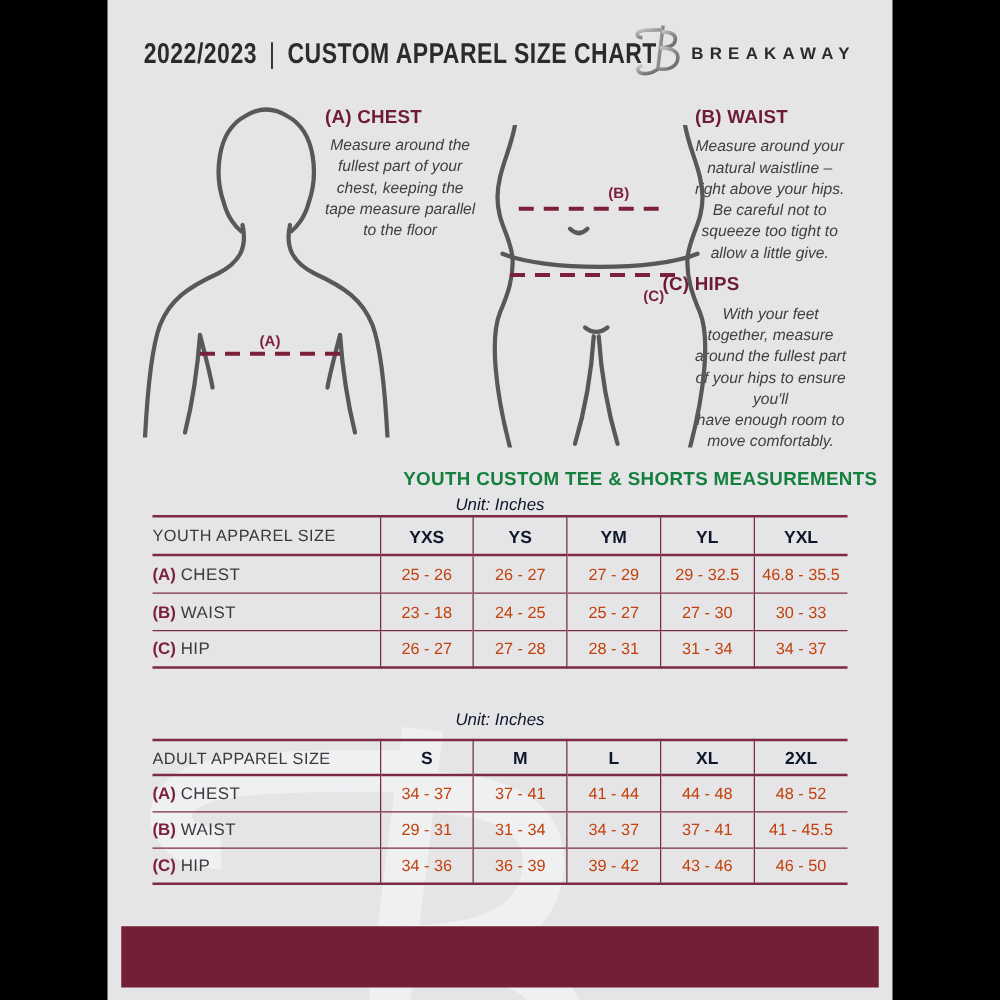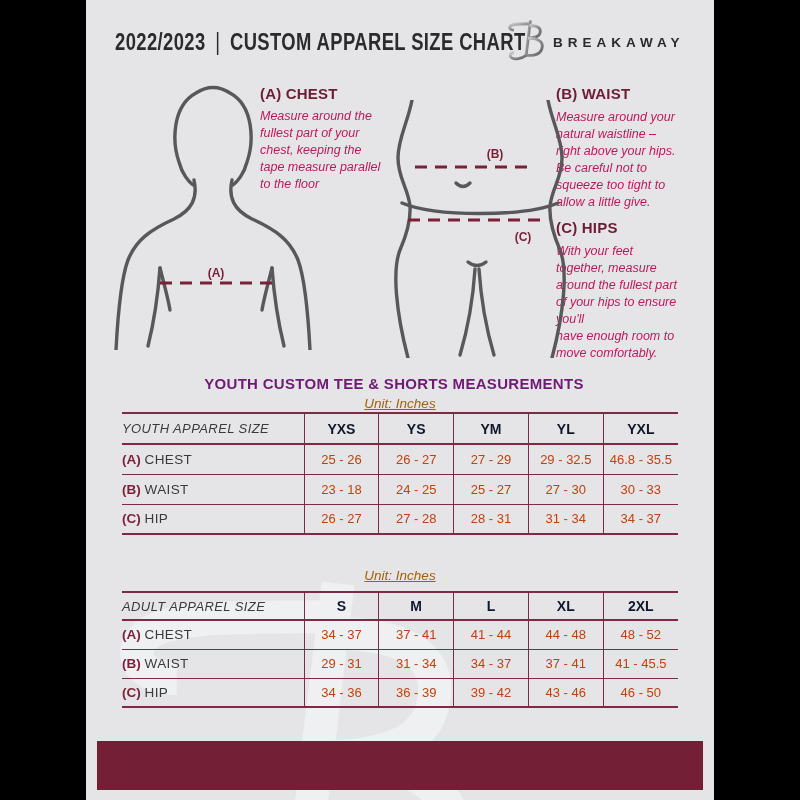--- a/index.html
+++ b/index.html
@@ -34,7 +34,7 @@
   
   .g-head { position:absolute; font-weight:bold; font-size:15px; color:#6e1c33; letter-spacing:0.2px; }
   .g-body { position:absolute; font-style:italic; font-size:12.5px; line-height:17px;
-            color:#be185d; white-space:pre-line; }
+            color:#404040; white-space:pre-line;text-align:center; }
   #chest-head { left:174px; top:85px; }
   #chest-body { left:174px; top:108px; }
   #waist-head { left:470px; top:85px; }

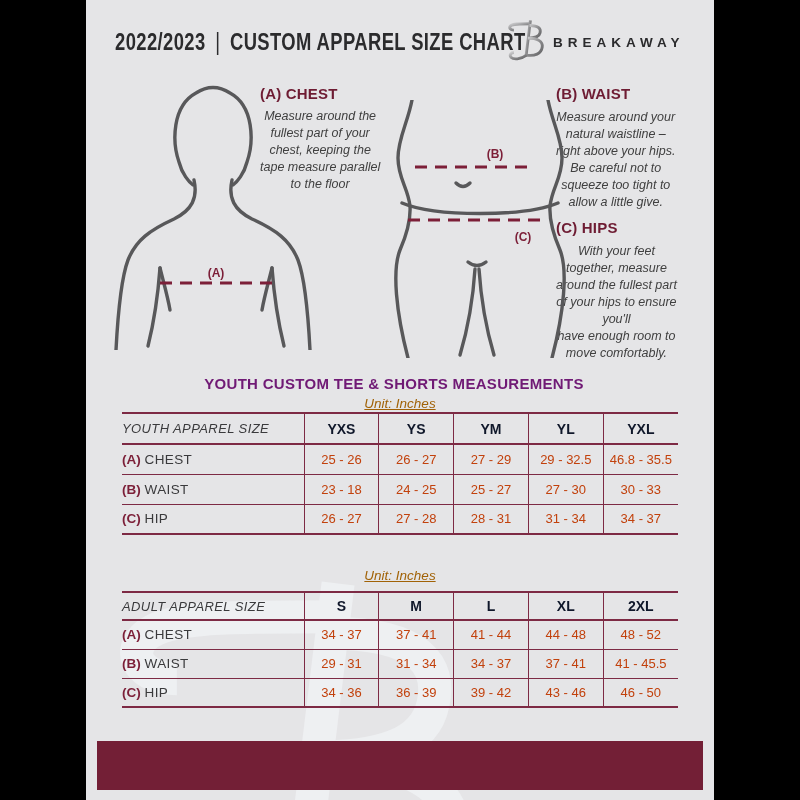--- a/index.html
+++ b/index.html
@@ -39,7 +39,7 @@
   #chest-body { left:174px; top:108px; }
   #waist-head { left:470px; top:85px; }
   #waist-body { left:470px; top:109px; }
-  #hips-head  { left:470px; top:219px; }
+  #hips-head  { left:444px; top:219px; }
   #hips-body  { left:470px; top:243px; }
 
   

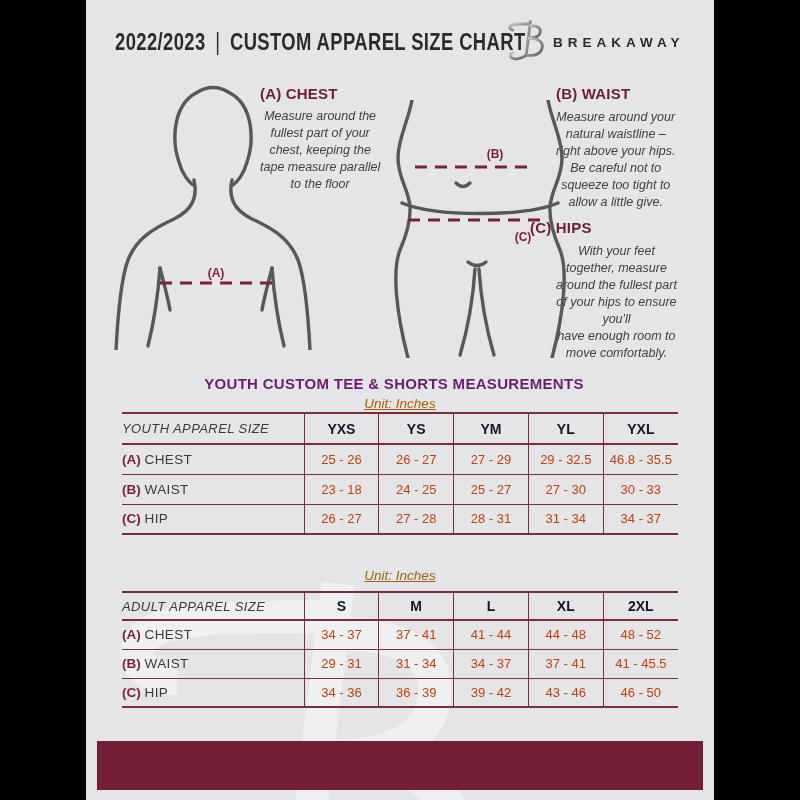--- a/index.html
+++ b/index.html
@@ -51,8 +51,8 @@
 
   
   .sec-title {
-    position:absolute; left:0; width:616px; text-align:center;
-    font-weight:bold; font-size:15px; color:#701a75; letter-spacing:0.3px;
+    position:absolute; left:0; width:616px; text-align:right;
+    font-weight:bold; font-size:15px; color:#15803d; letter-spacing:0.3px;
   }
   .unit {
     position:absolute; left:0; width:628px; text-align:center;

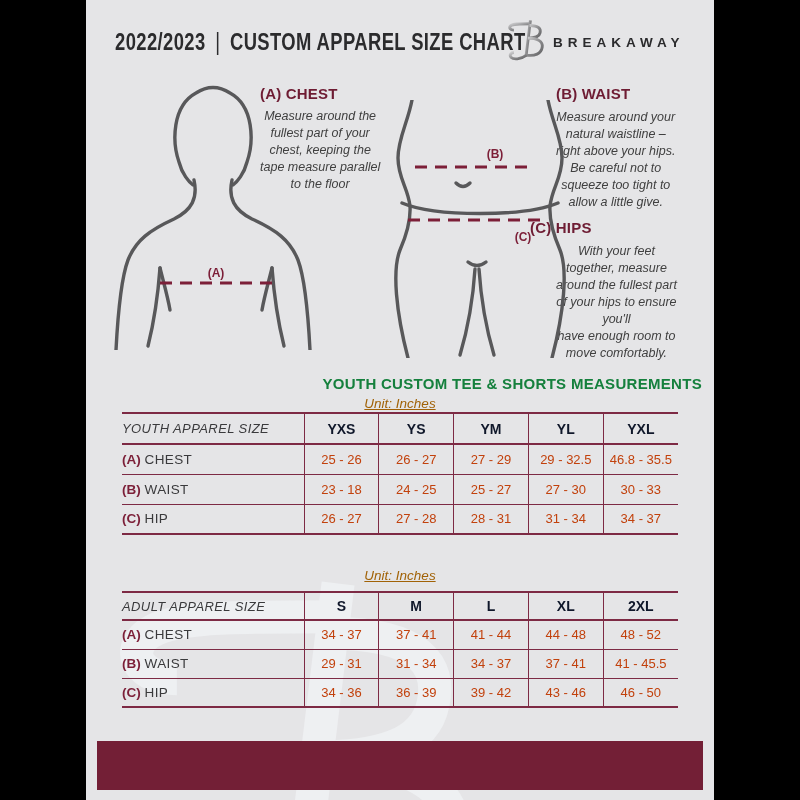--- a/index.html
+++ b/index.html
@@ -56,7 +56,7 @@
   }
   .unit {
     position:absolute; left:0; width:628px; text-align:center;
-    font-style:italic; font-size:13.5px; color:#a16207;text-decoration:underline;
+    font-style:italic; font-size:13.5px; color:#0f172a;
   }
   #youth-title { top:375px; }  #youth-unit { top:396px; }
   #adult-title { top:547px; }  #adult-unit { top:568px; }

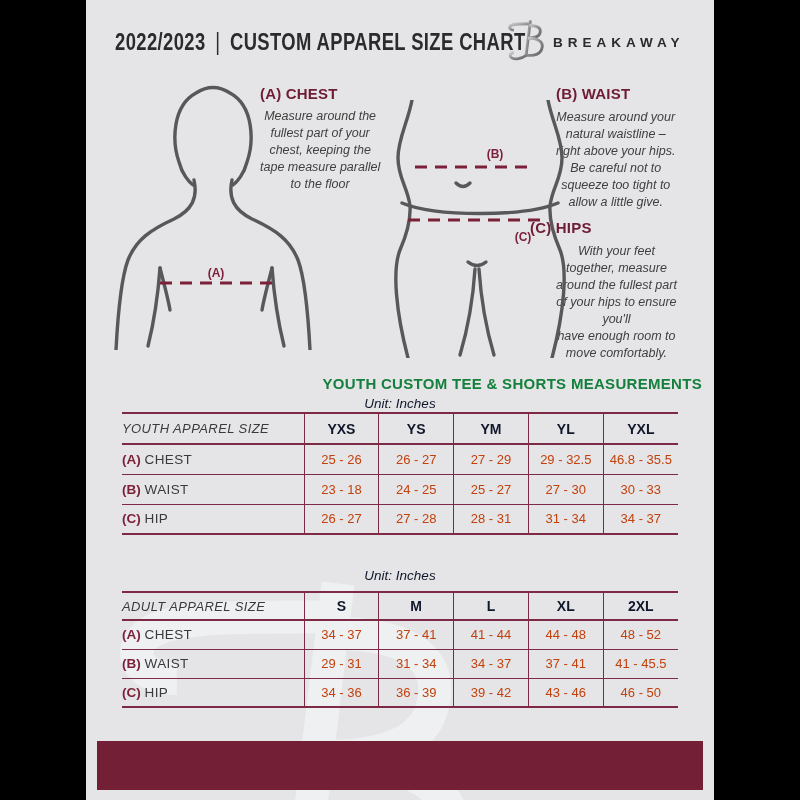--- a/index.html
+++ b/index.html
@@ -77,7 +77,7 @@
   #adult-table thead tr { height:28px; } #adult-table tbody tr { height:29px; }
   .col-head {
     text-align:left; padding-left:13px; font-weight:normal;
-    font-size:13px; color:#3a3a3c; letter-spacing:0.4px;font-style:italic;
+    font-size:13px; color:#3a3a3c; letter-spacing:0.4px;
   }
   .size-head { text-align:center; font-size:14px; font-weight:bold; color:#0f172a; }
   .row-label { text-align:left; padding-left:13px; font-size:13.5px; }

